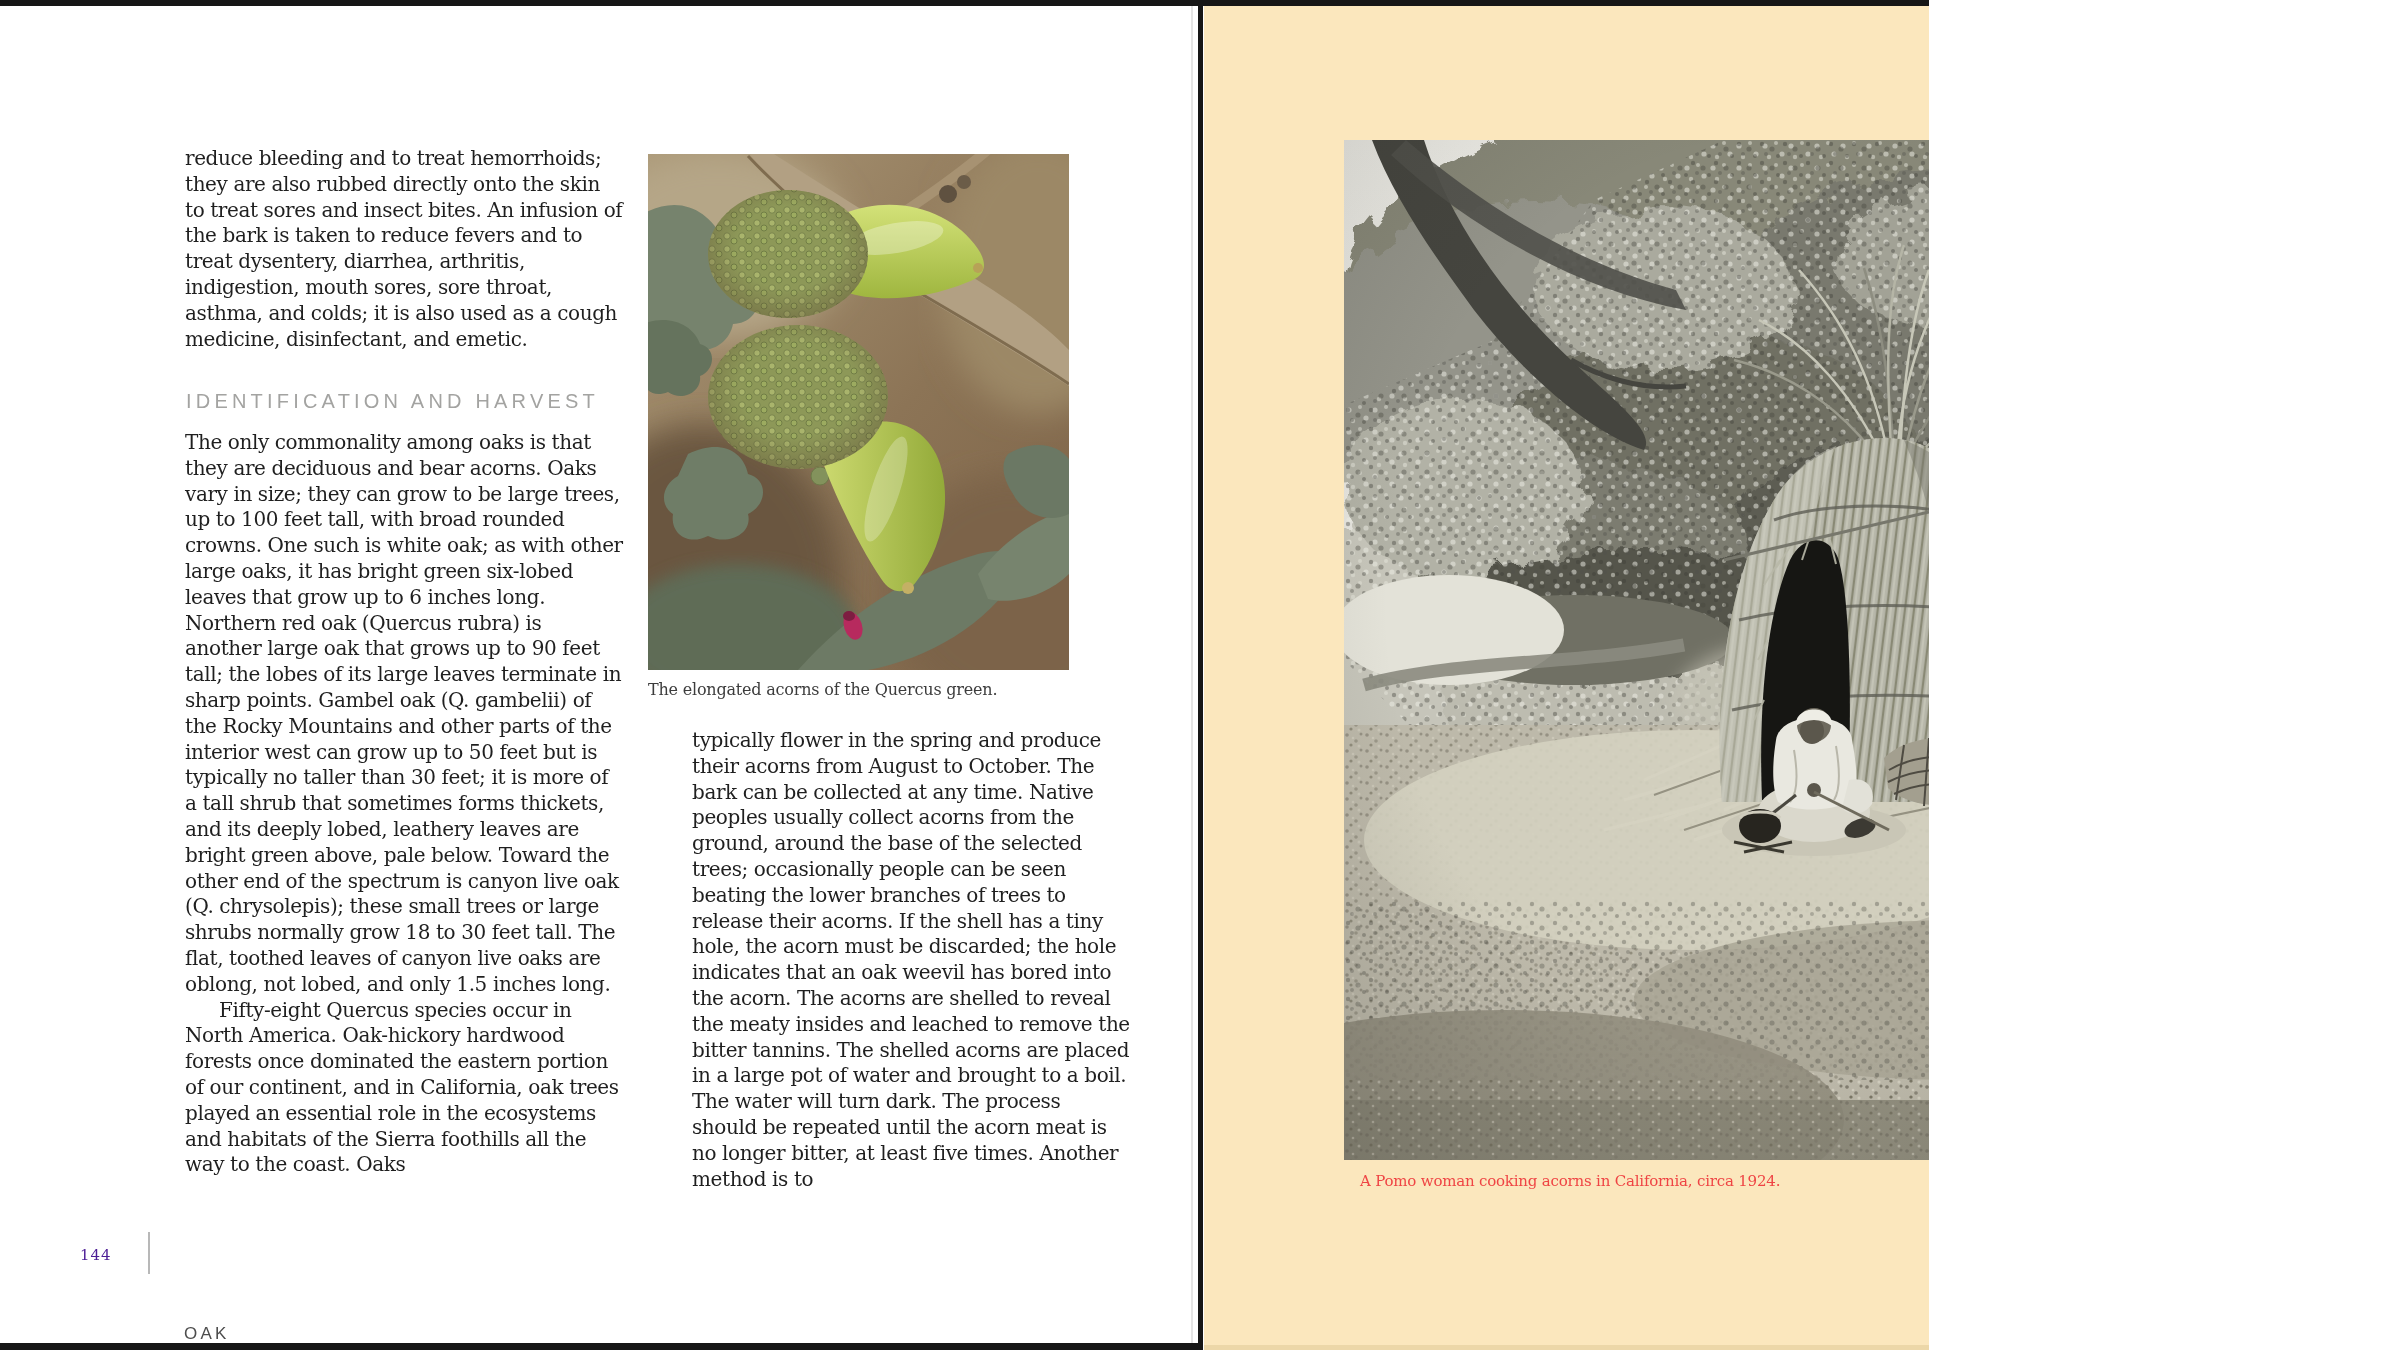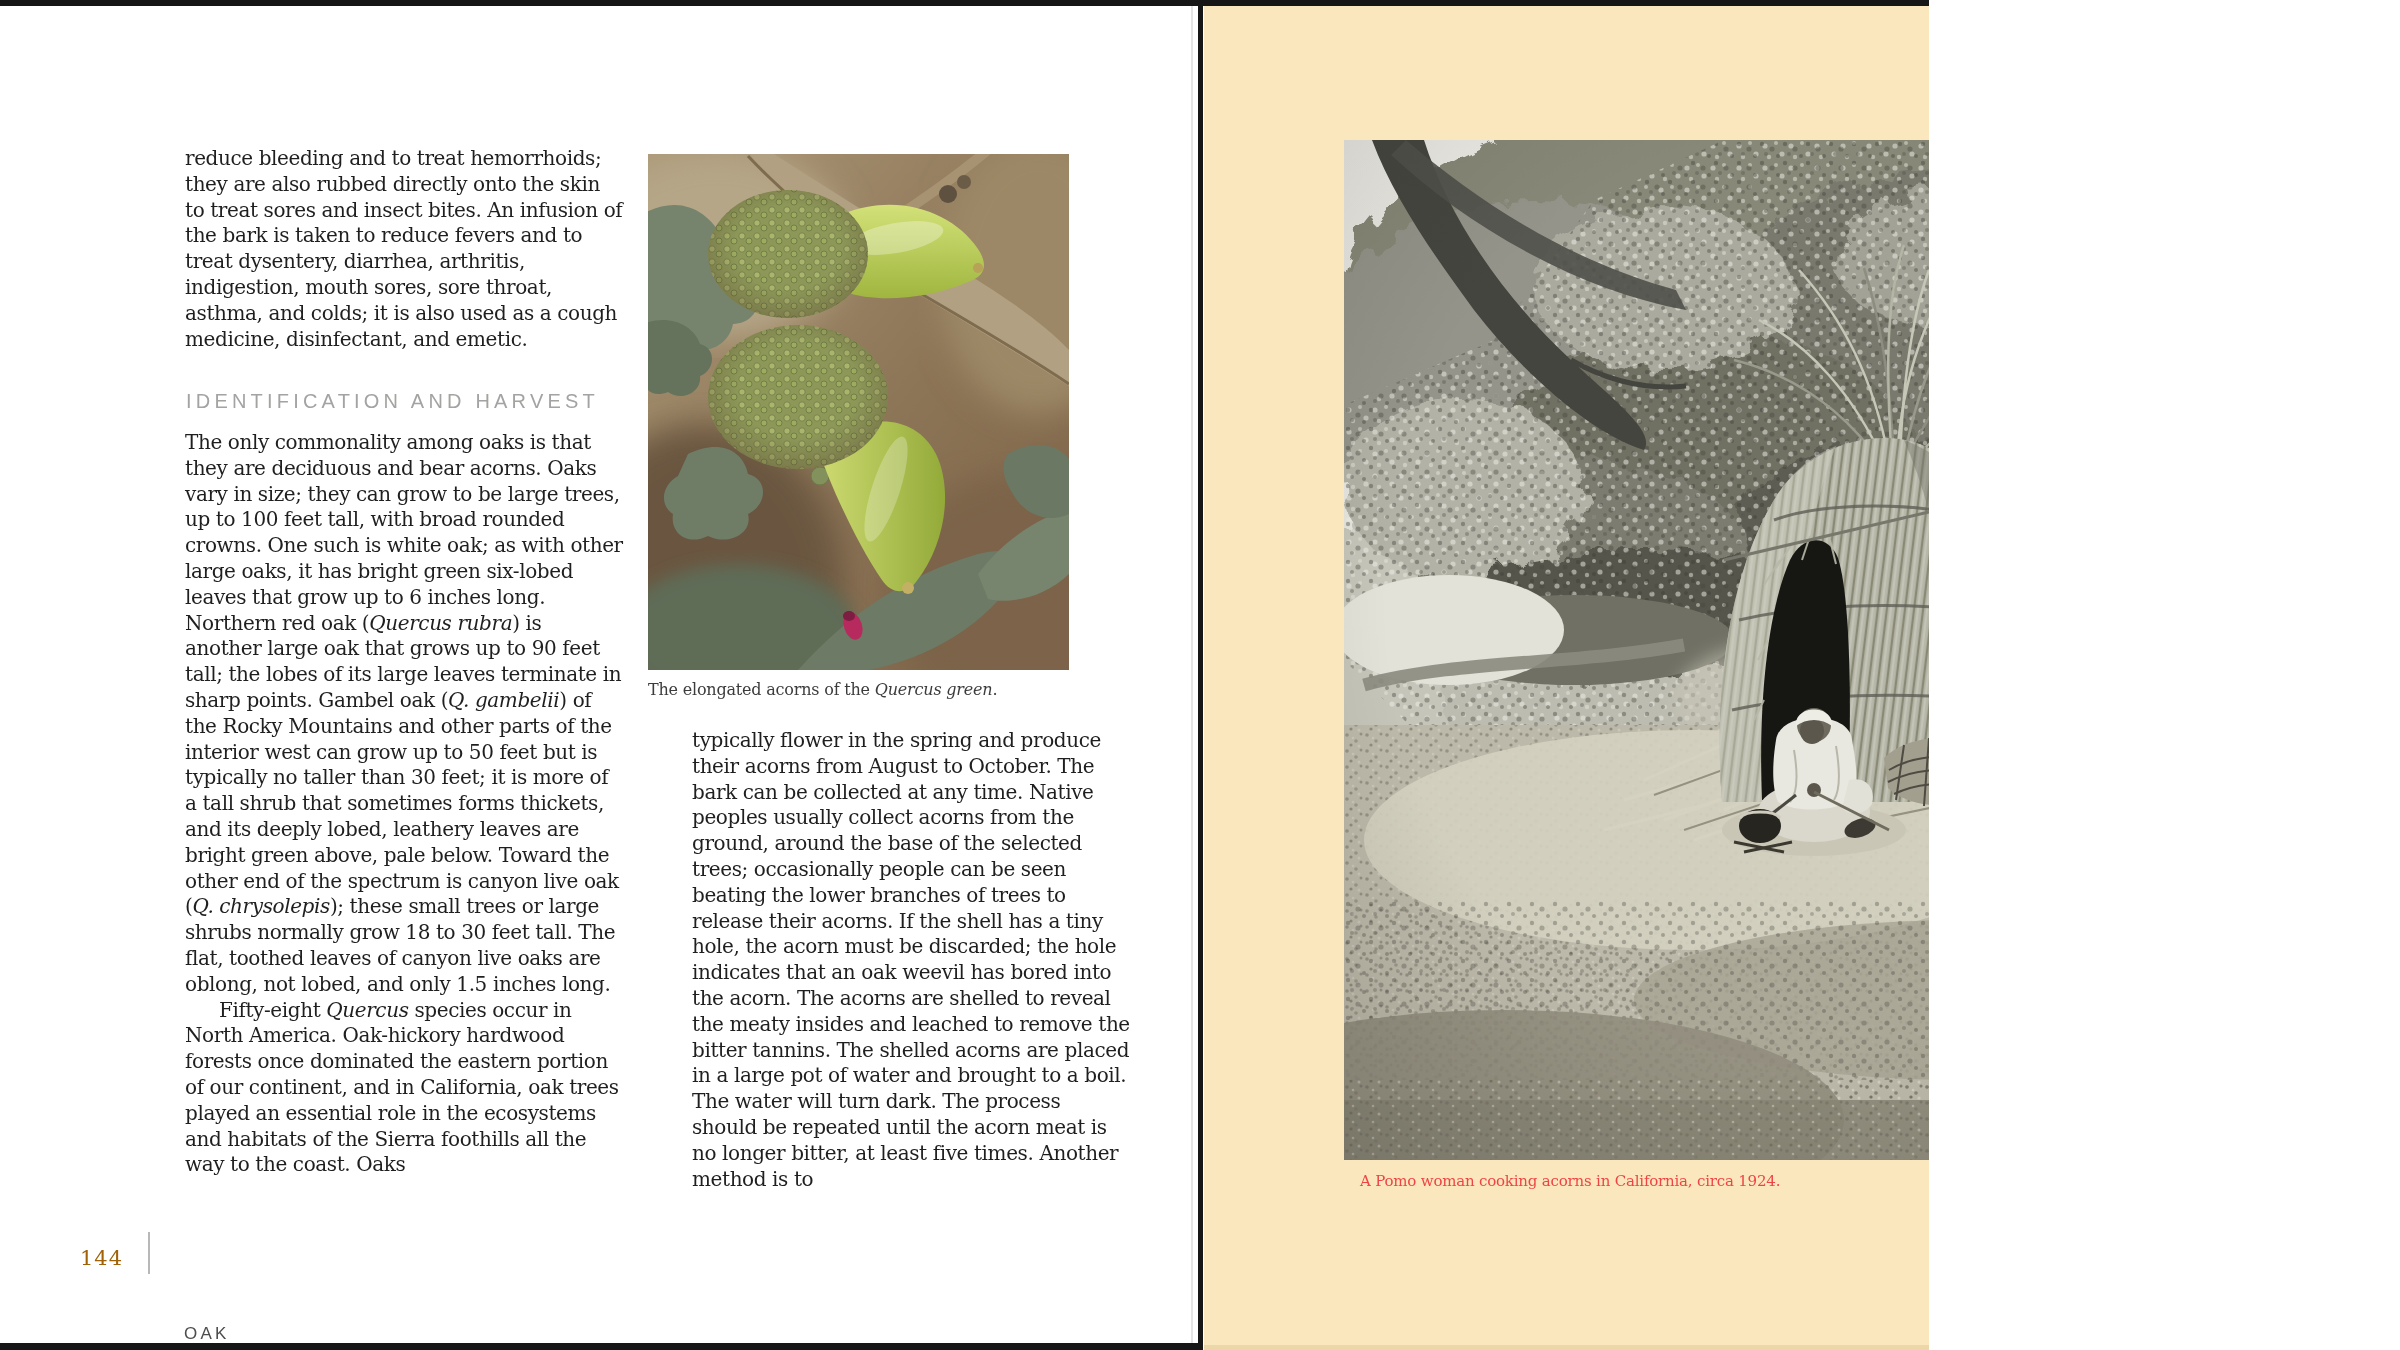--- a/index.html
+++ b/index.html
@@ -25,7 +25,7 @@
   .photo-caption{position:absolute;left:648px;top:679px;width:430px;
       font-size:16px;line-height:21px;letter-spacing:-0.2px;color:#3c3c3c;}
   .col2-main{position:absolute;left:648px;top:728px;width:438px;margin-left:44px;}
-  .it{font-style:italic;}
+  .it{}
   
   .page-number{position:absolute;left:80px;top:1246px;font-size:21px;letter-spacing:1px;color:#a16207;}
   .footer-rule{position:absolute;left:148px;top:1232px;width:2px;height:42px;background:#b8b8b8;}

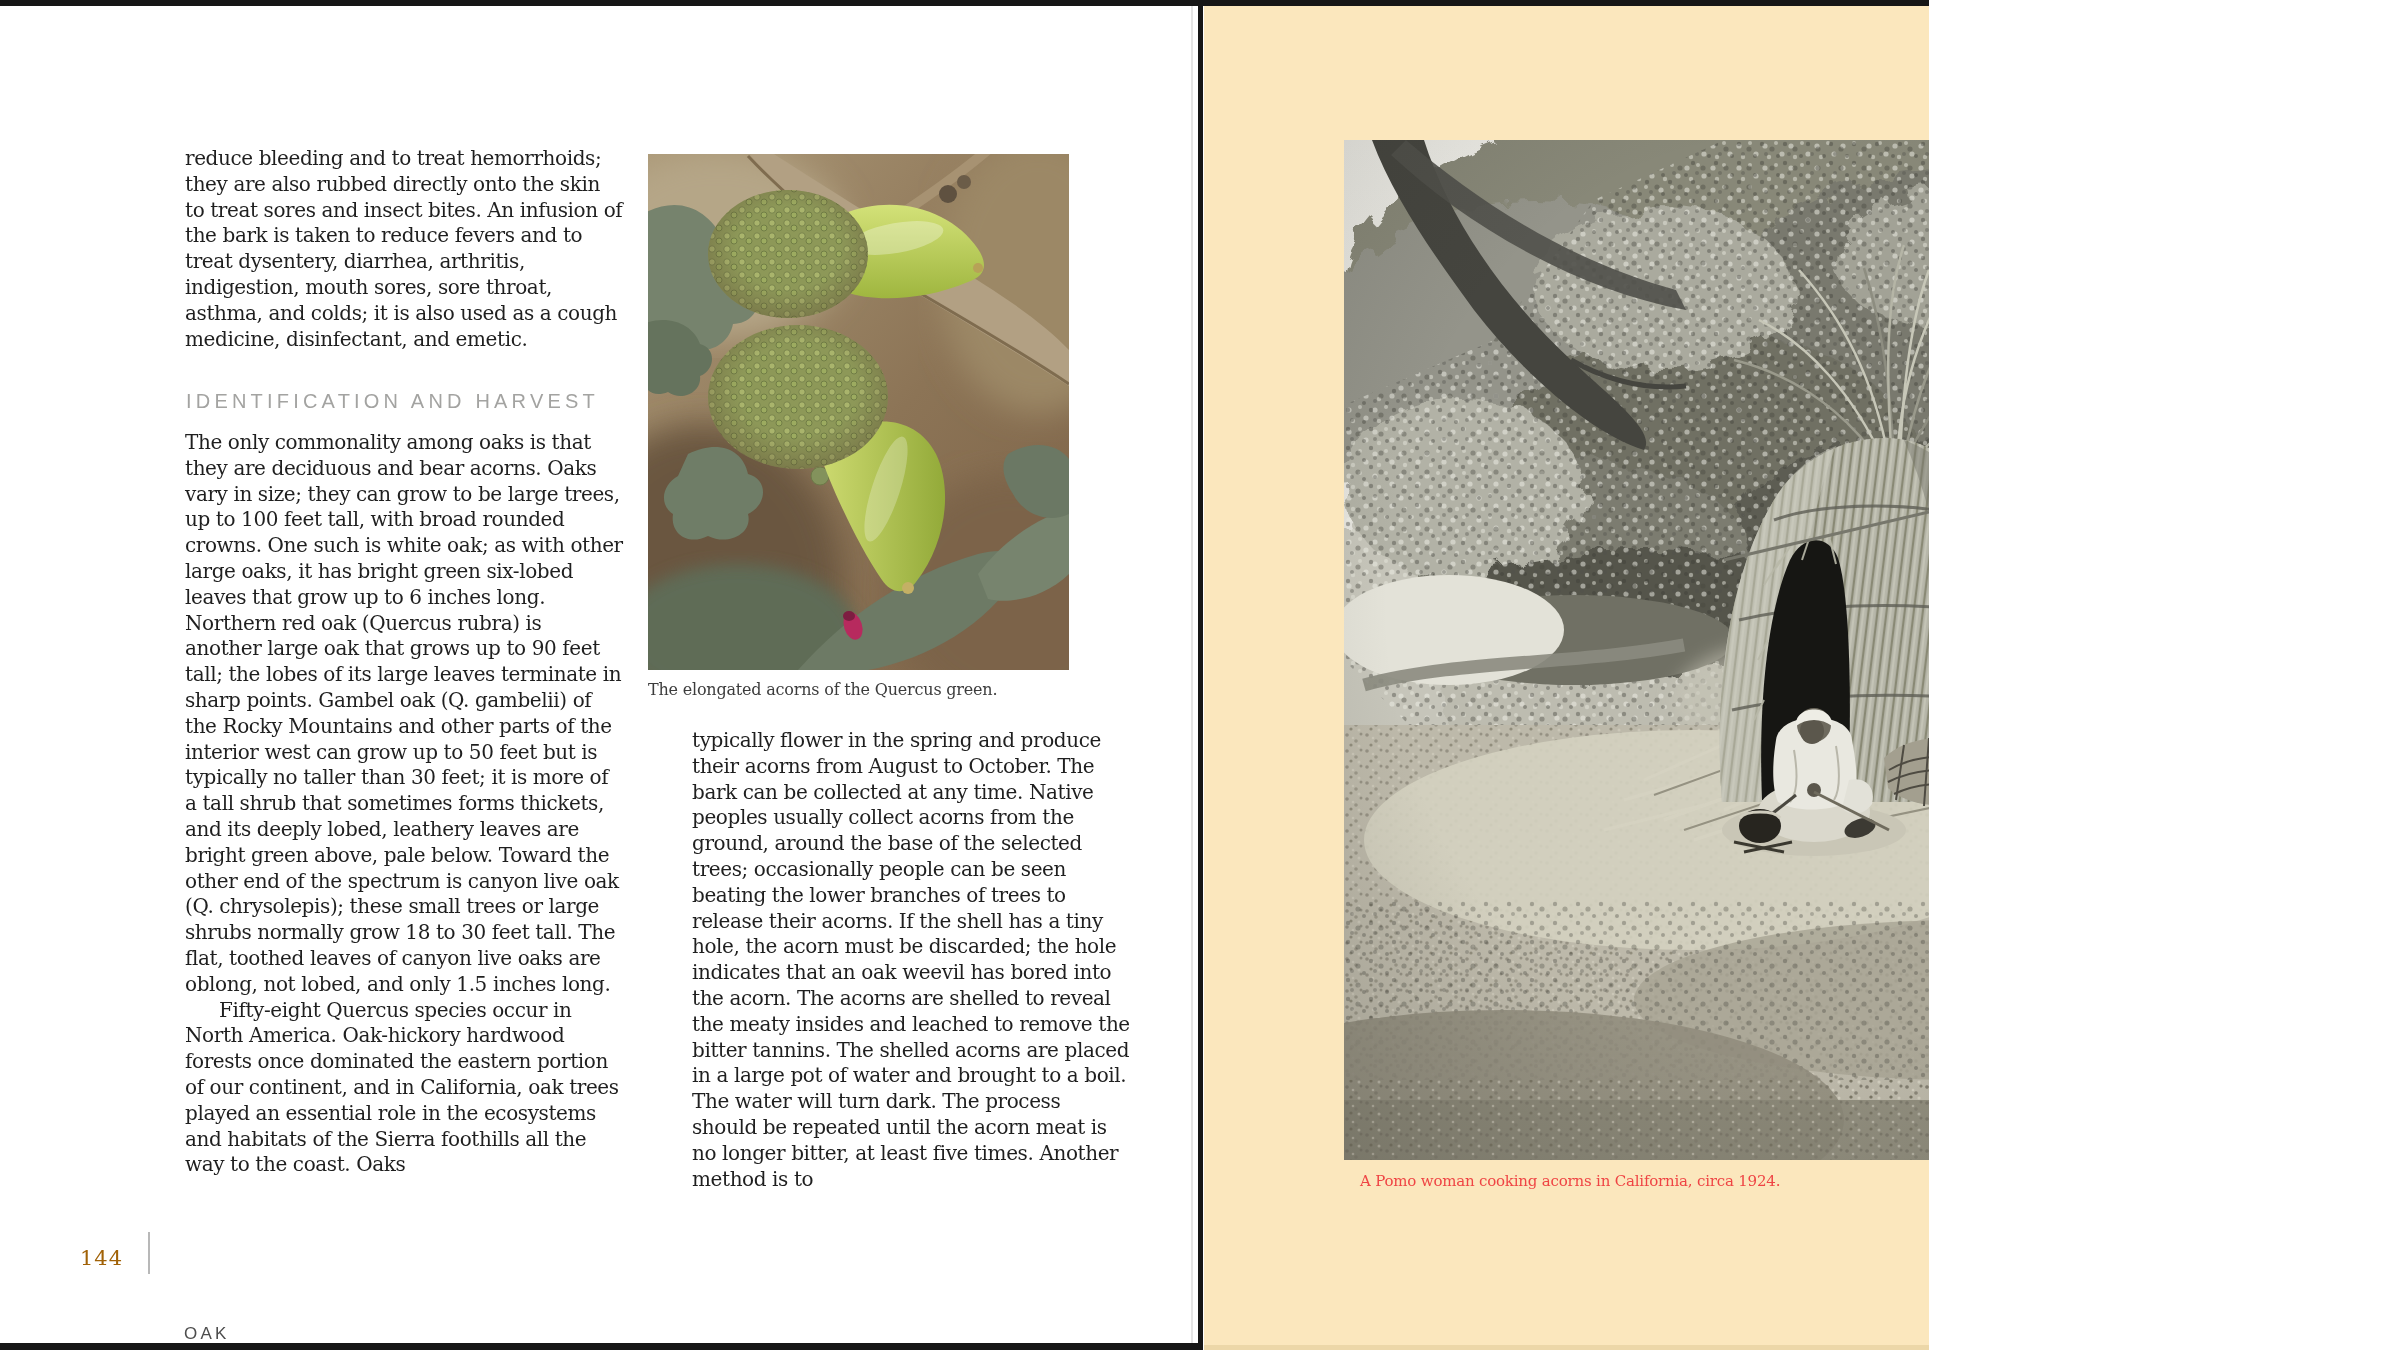--- a/index.html
+++ b/index.html
@@ -27,7 +27,7 @@
   .col2-main{position:absolute;left:648px;top:728px;width:438px;margin-left:44px;}
   .it{}
   
-  .page-number{position:absolute;left:80px;top:1246px;font-size:21px;letter-spacing:1px;color:#a16207;}
+  .page-number{position:absolute;left:80px;top:1246px;font-size:15px;letter-spacing:1px;color:#4c1d95;}
   .footer-rule{position:absolute;left:148px;top:1232px;width:2px;height:42px;background:#b8b8b8;}
   .chapter-label{position:absolute;left:184px;top:1324px;font-family:"Liberation Sans", sans-serif;
       font-size:17px;letter-spacing:3.2px;color:#4d4d4d;}

